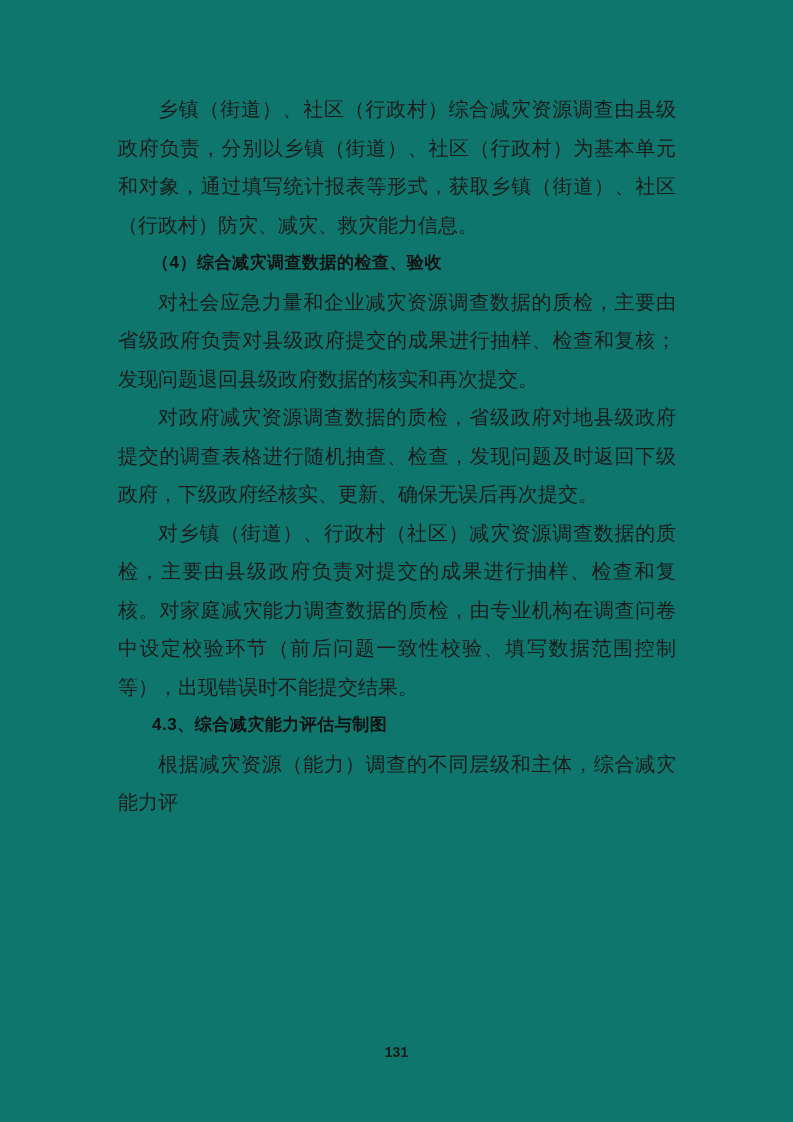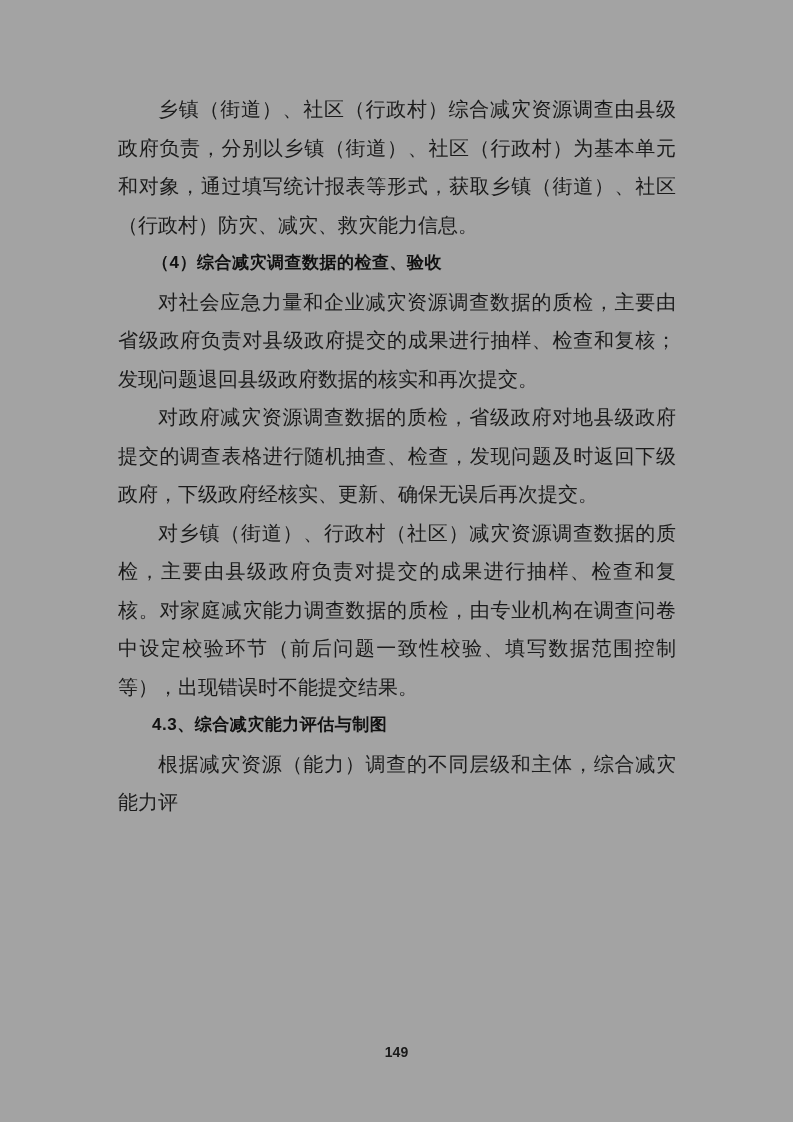--- a/index.html
+++ b/index.html
@@ -11,7 +11,7 @@
     position: relative;
     width: 793px;
     height: 1122px;
-    background: #a3a3a3;
+    background: #0f766e;
     overflow: hidden;
   }
   .content {

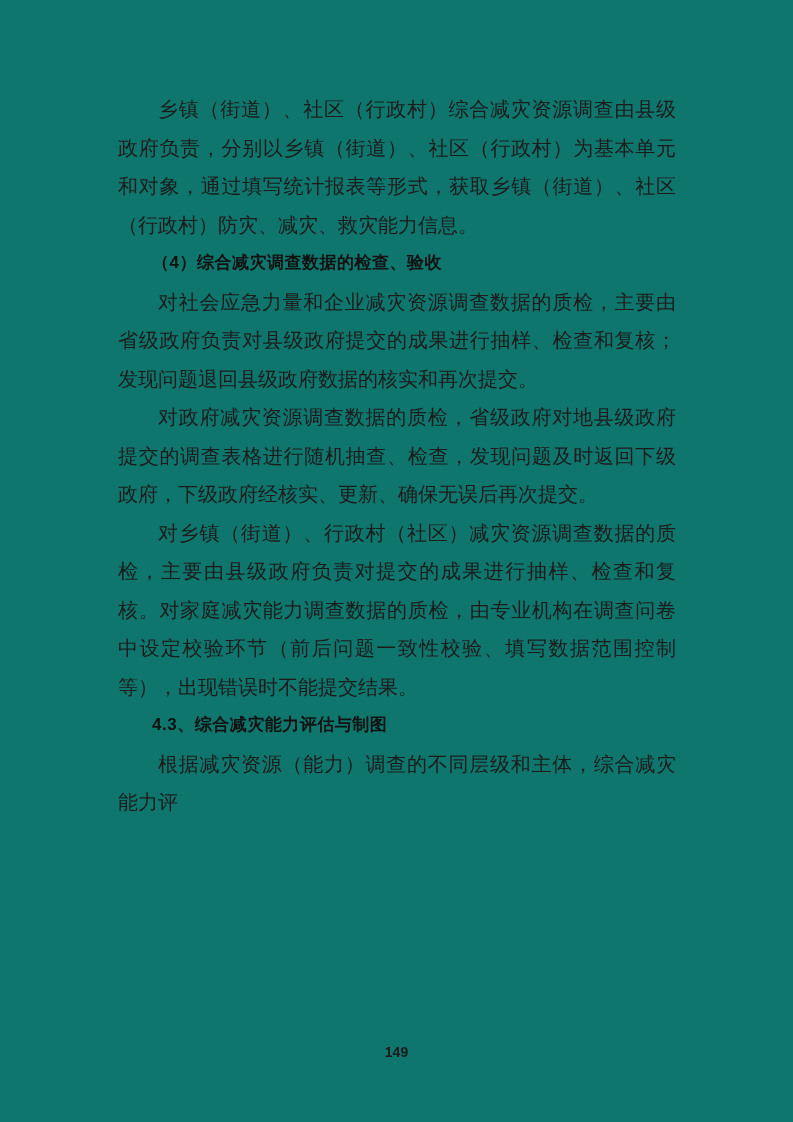--- a/index.html
+++ b/index.html
@@ -67,7 +67,7 @@
     <p>根据减灾资源（能力）调查的不同层级和主体，综合减灾能力评</p>
   </div>
   <div class="footer">
-    <span>149</span>
+    <span>131</span>
   </div>
 </div>
 

